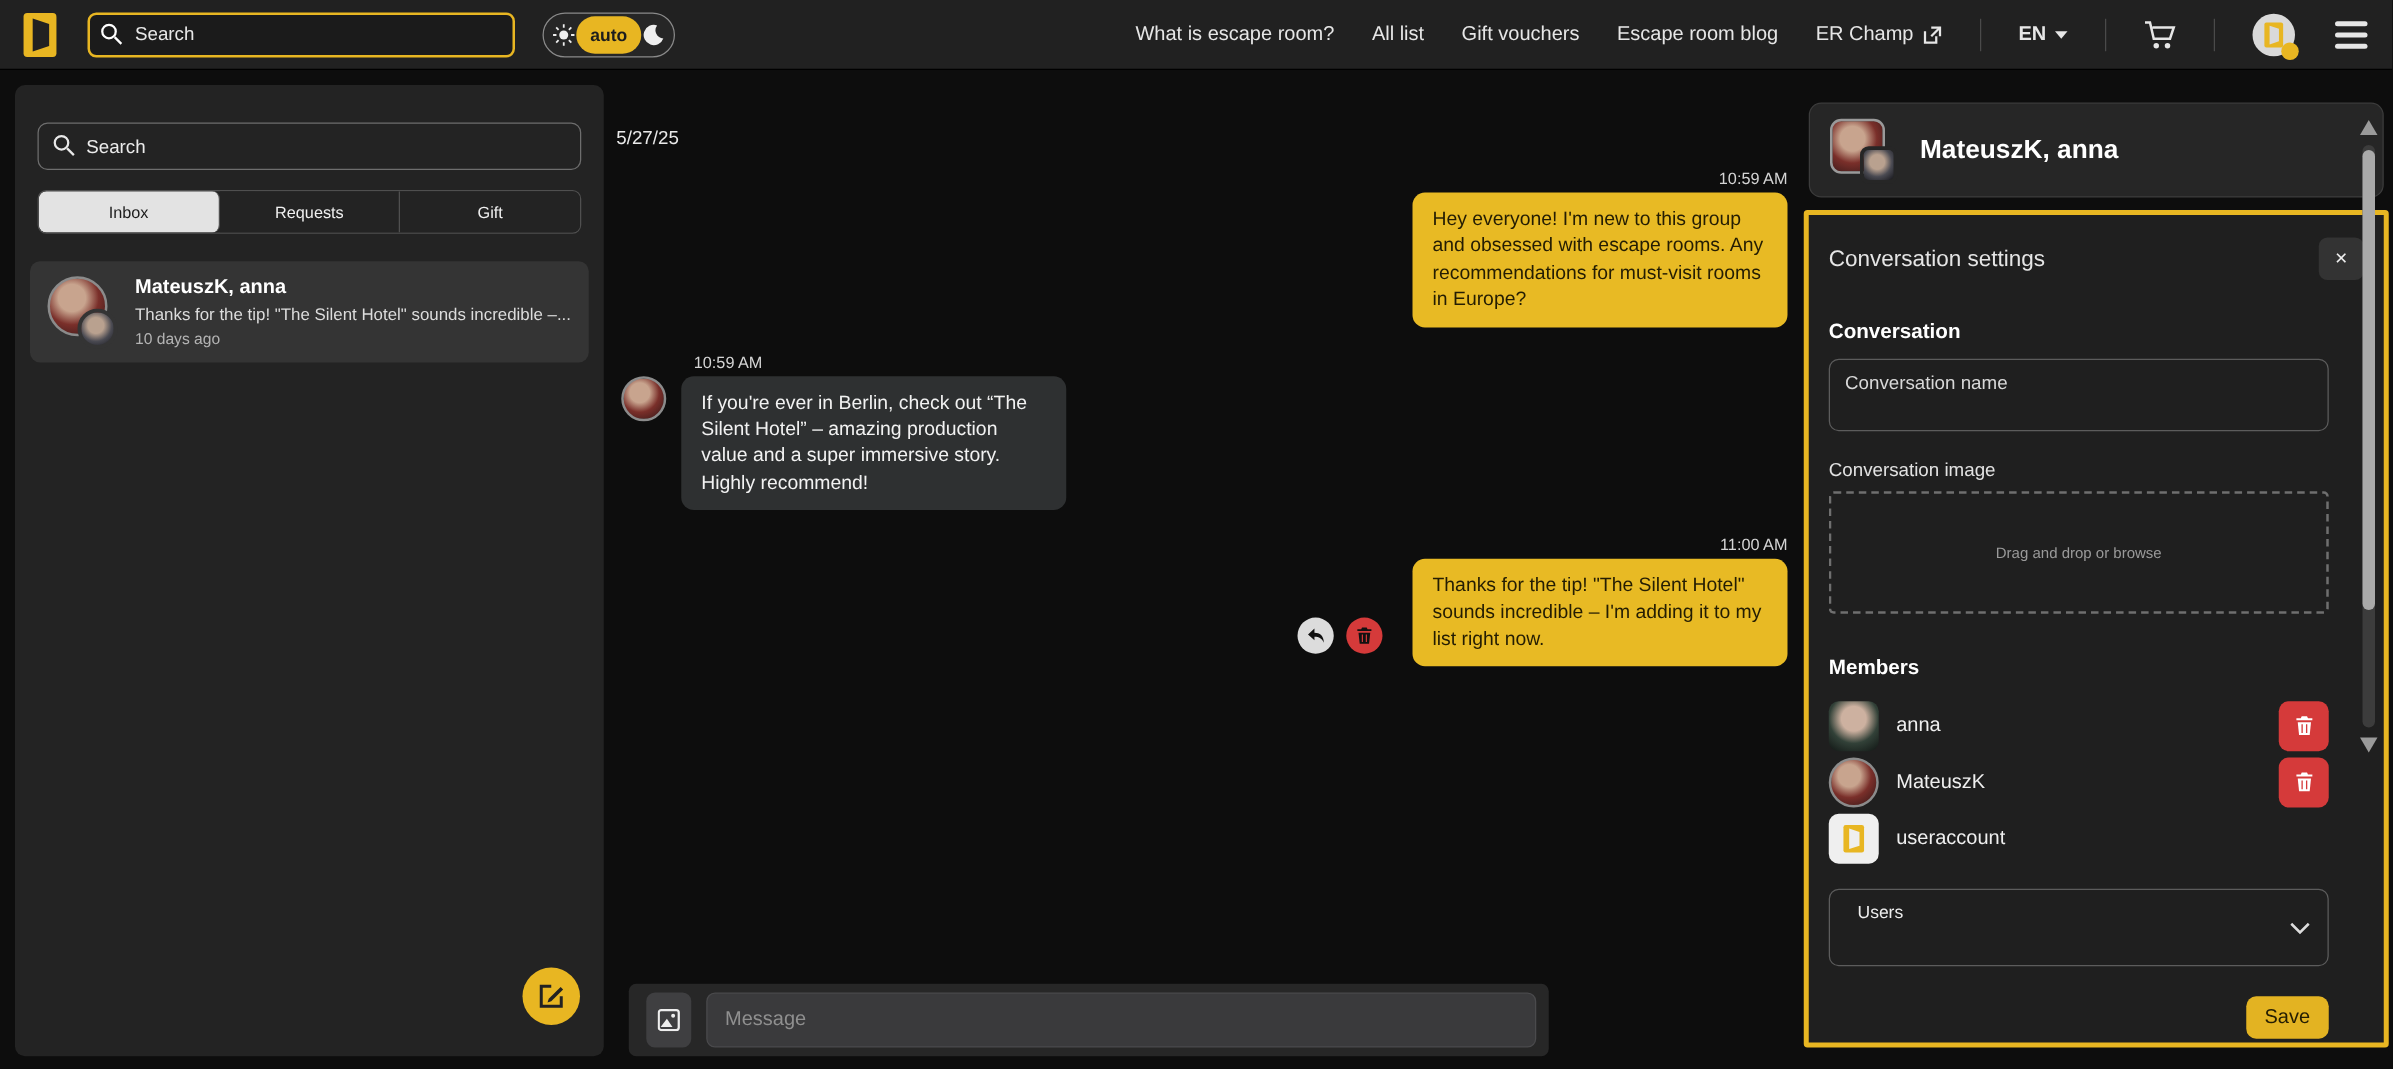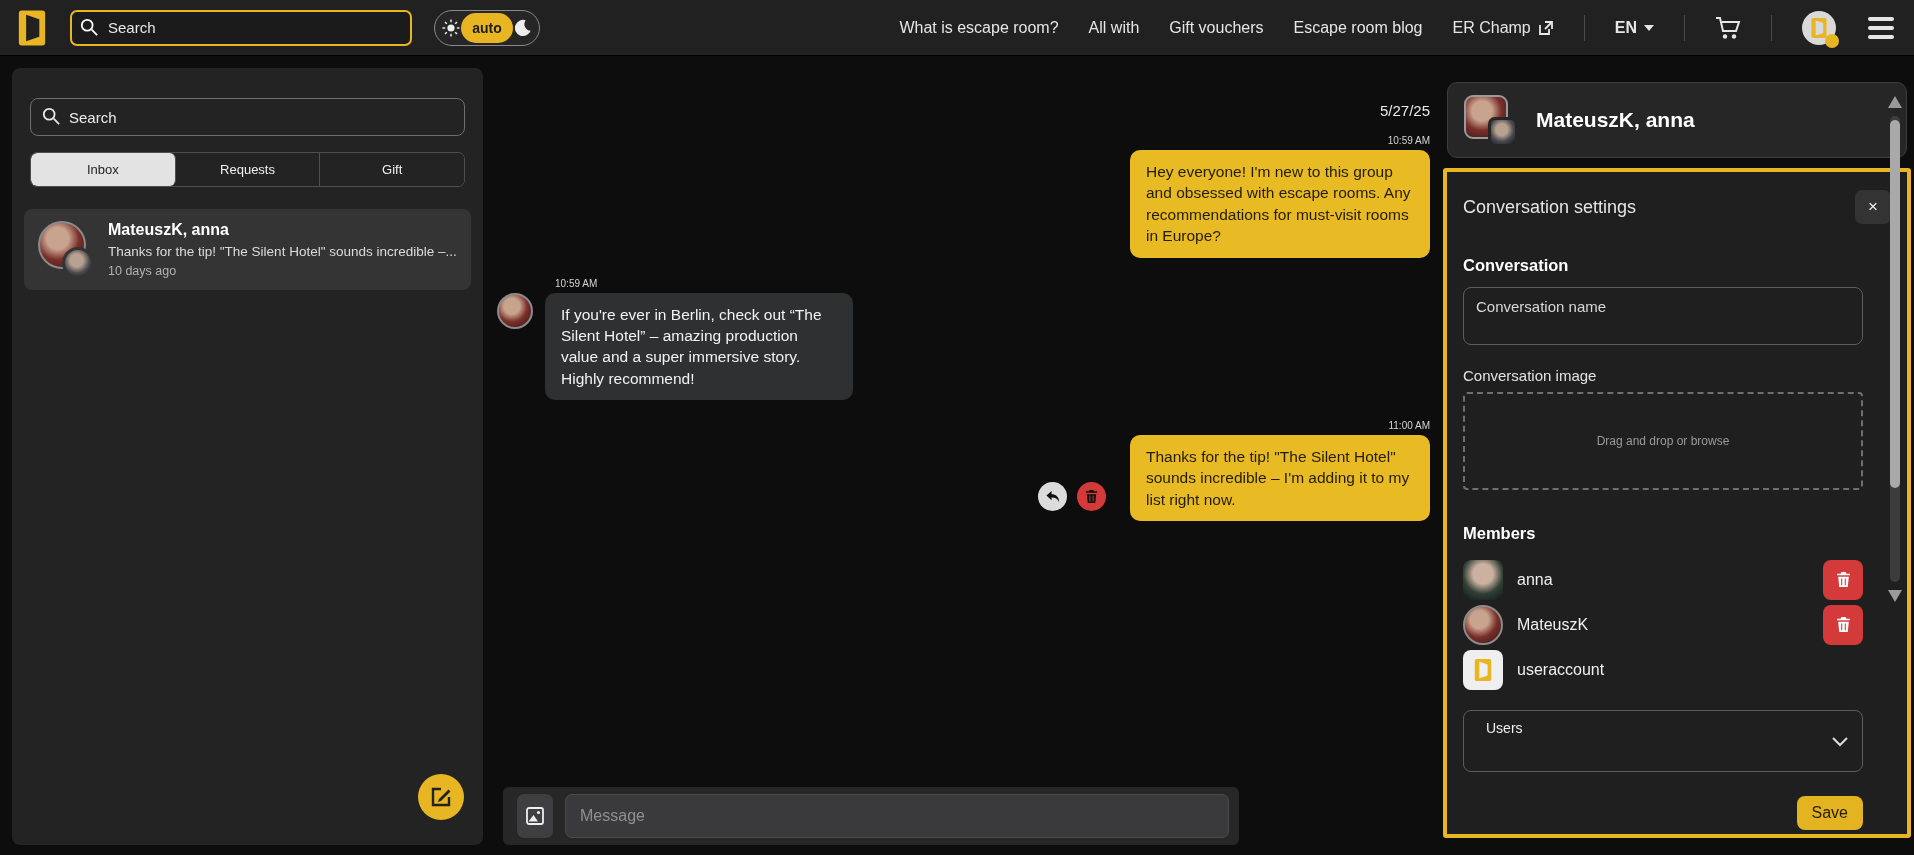--- a/index.html
+++ b/index.html
@@ -152,7 +152,7 @@
   </div>
   <div class="nav-links">
     <span class="nav-link">What is escape room?</span>
-    <span class="nav-link">All with</span>
+    <span class="nav-link">All list</span>
     <span class="nav-link">Gift vouchers</span>
     <span class="nav-link">Escape room blog</span>
     <span class="nav-ext">

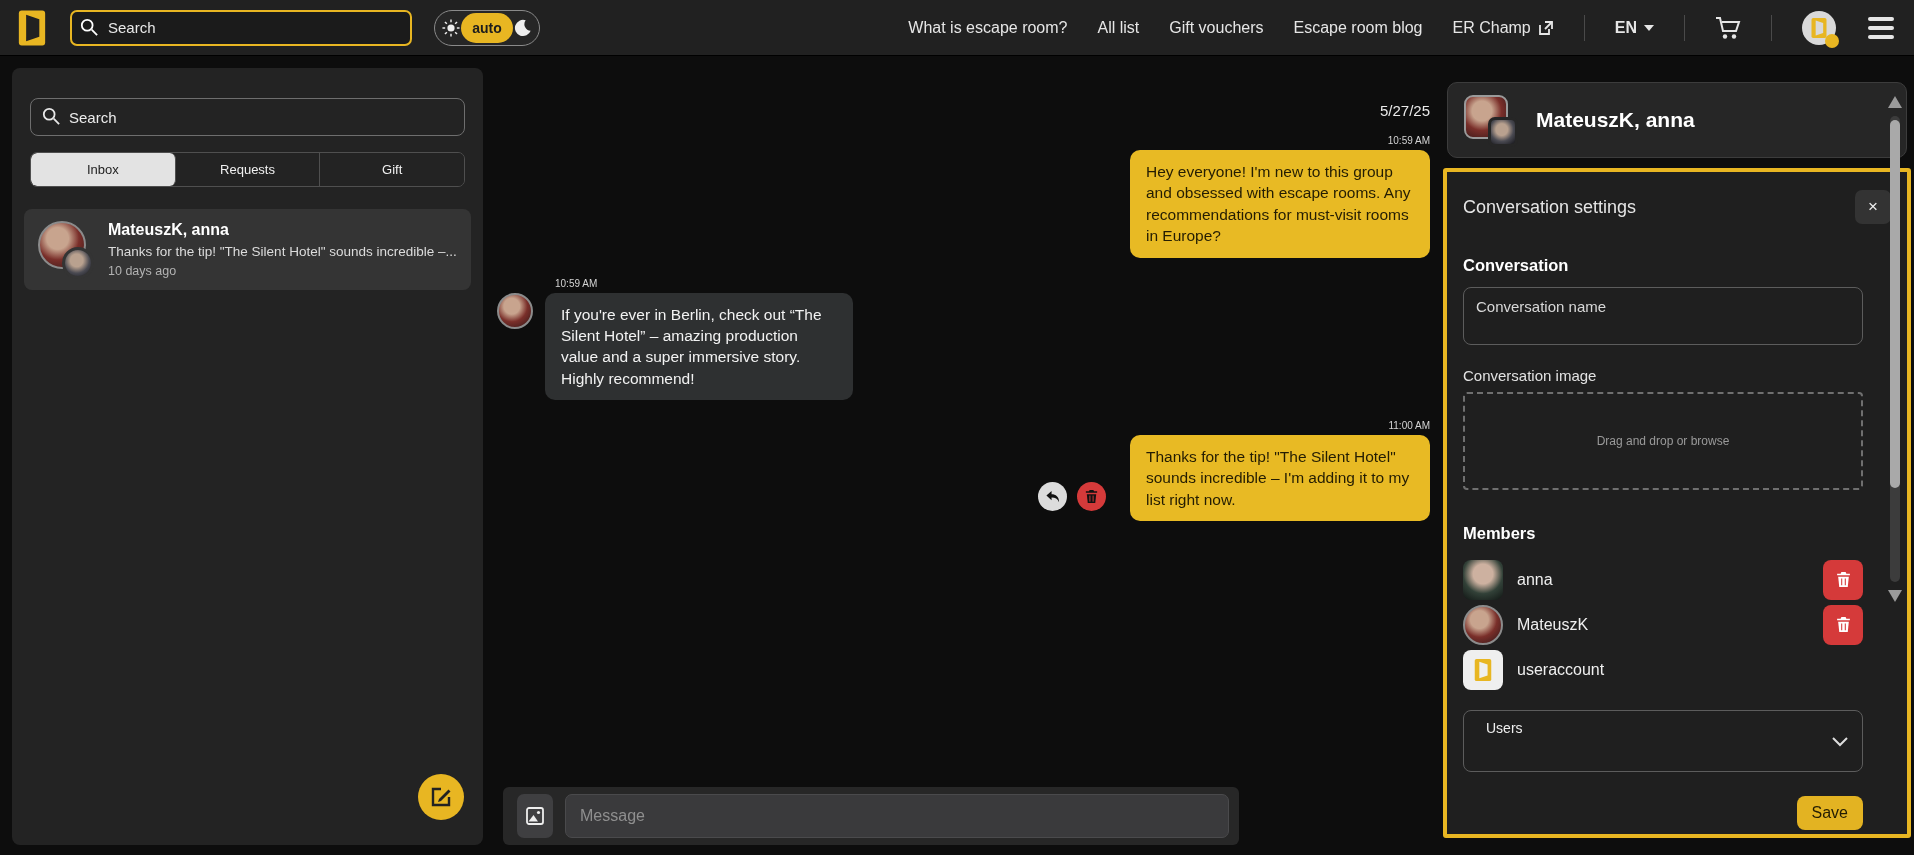--- a/index.html
+++ b/index.html
@@ -52,7 +52,7 @@
 
   
   .chat { position:absolute; left:483px; top:56px; width:957px; height:799px; padding:0 10px; }
-  .chat-date { text-align:right; margin-top:46px; font-size:15px; color:#e9e9e9; }
+  .chat-date { text-align:left; margin-top:46px; font-size:15px; color:#e9e9e9; }
   .msg-ts { font-size:10px; color:#d4d4d4; margin-bottom:4px; }
   .row-right { display:flex; flex-direction:column; align-items:flex-end; }
   .row-left { display:flex; flex-direction:column; align-items:flex-start; }

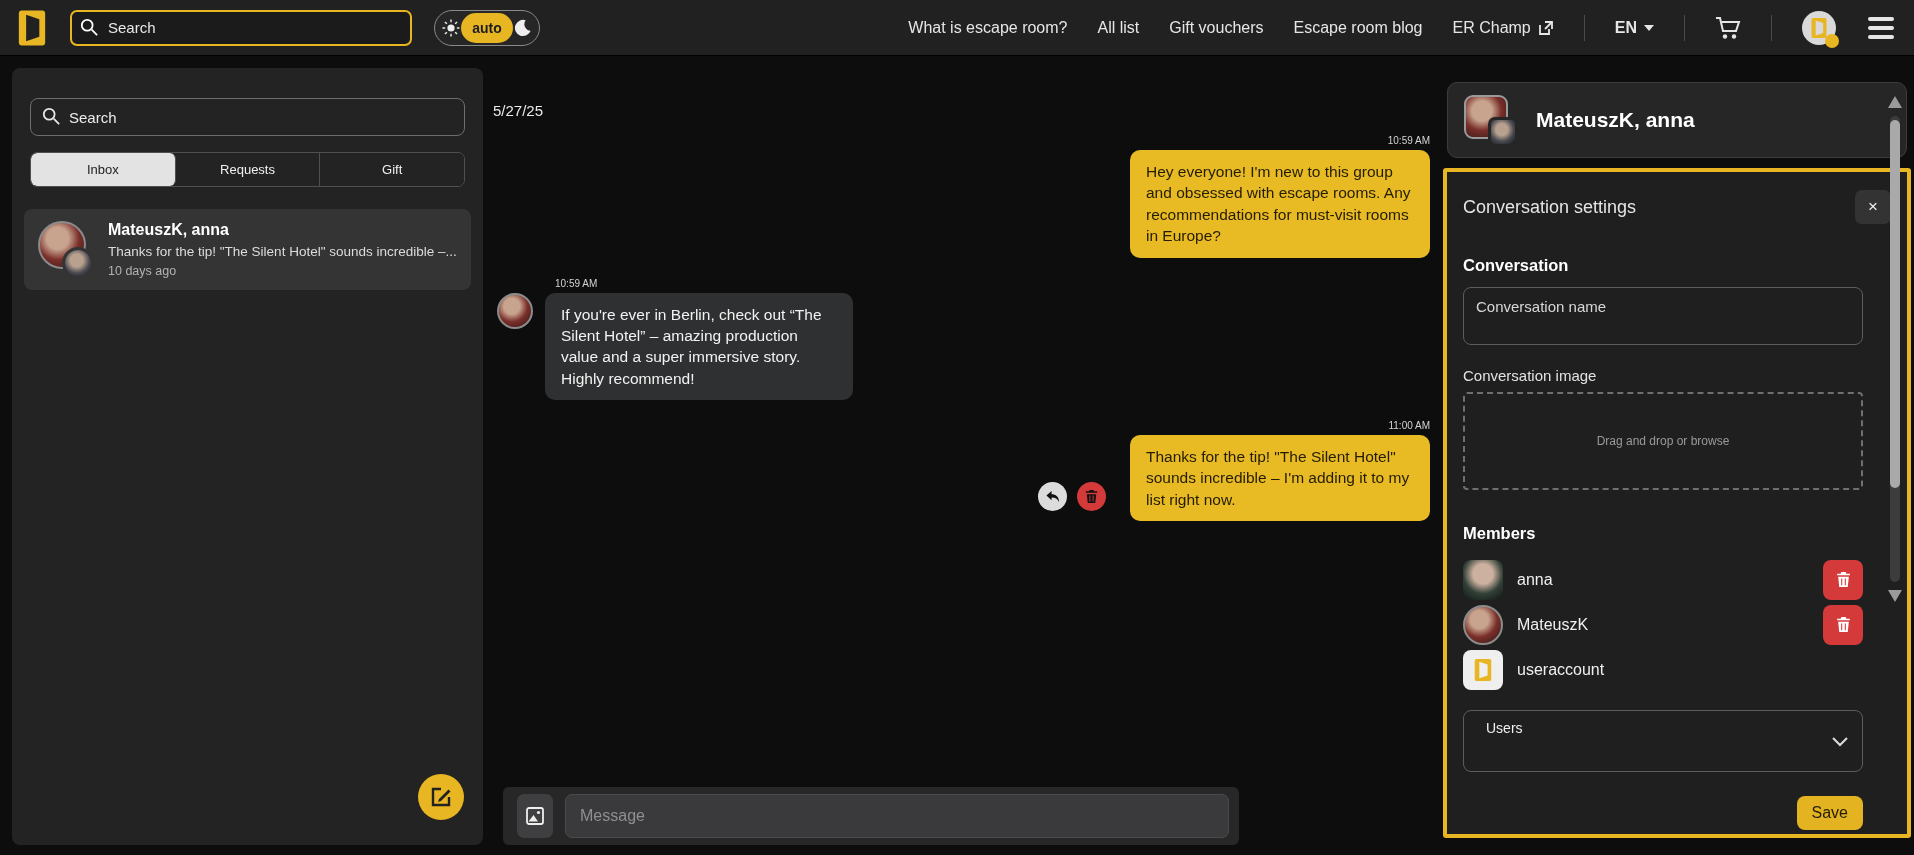--- a/index.html
+++ b/index.html
@@ -53,7 +53,7 @@
   
   .chat { position:absolute; left:483px; top:56px; width:957px; height:799px; padding:0 10px; }
   .chat-date { text-align:left; margin-top:46px; font-size:15px; color:#e9e9e9; }
-  .msg-ts { font-size:10px; color:#d4d4d4; margin-bottom:4px; }
+  .msg-ts { font-size:13px; color:#d4d4d4; margin-bottom:4px; }
   .row-right { display:flex; flex-direction:column; align-items:flex-end; }
   .row-left { display:flex; flex-direction:column; align-items:flex-start; }
   .bubble { border-radius:10px; padding:11px 16px; font-size:15.5px; line-height:1.38; }

